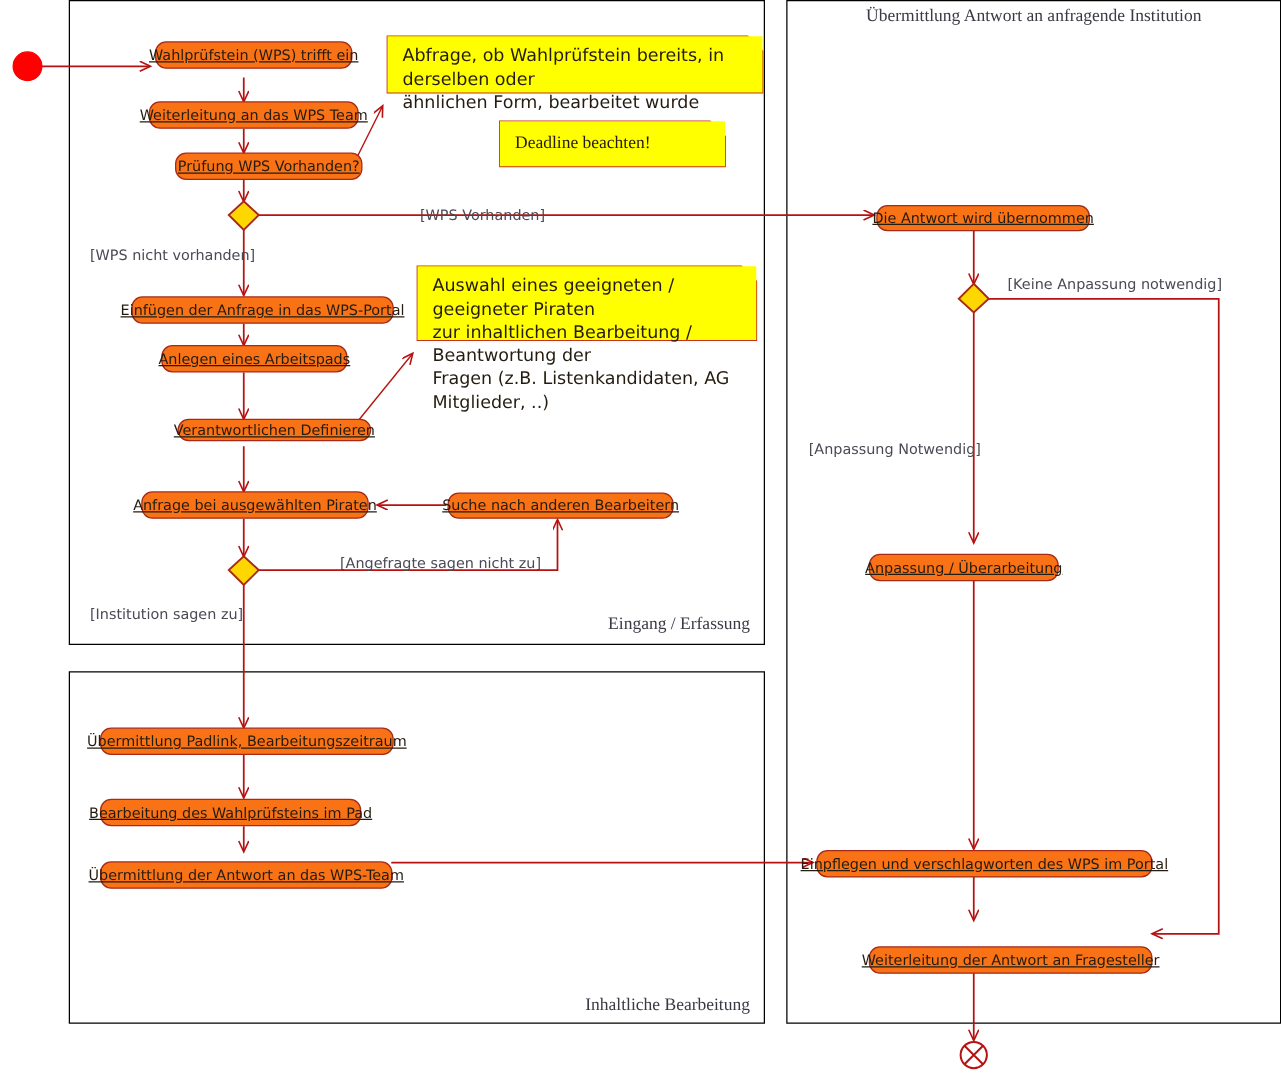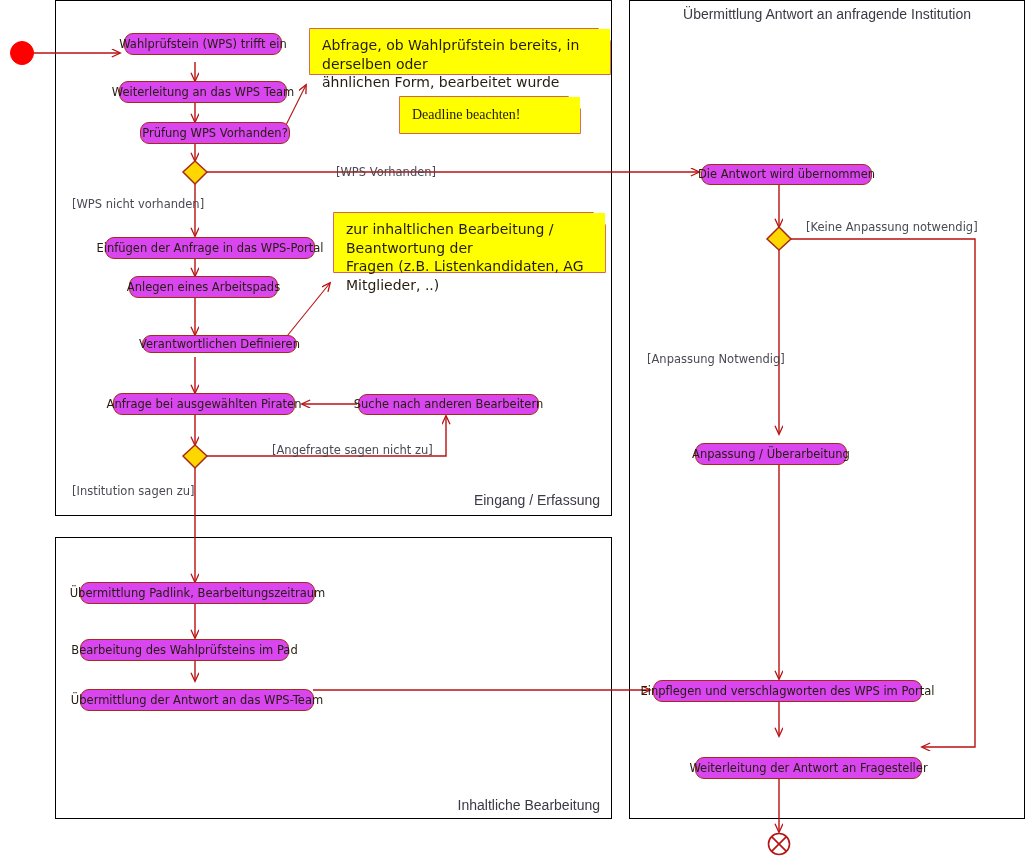--- a/index.html
+++ b/index.html
@@ -22,7 +22,7 @@
   }
   .lane-title{
     position:absolute;
-    font-family:Liberation Sans, sans-serif;
+    font-family:Liberation Serif, serif;
     font-size:14px;
     color:#3a3a46;
     white-space:nowrap;

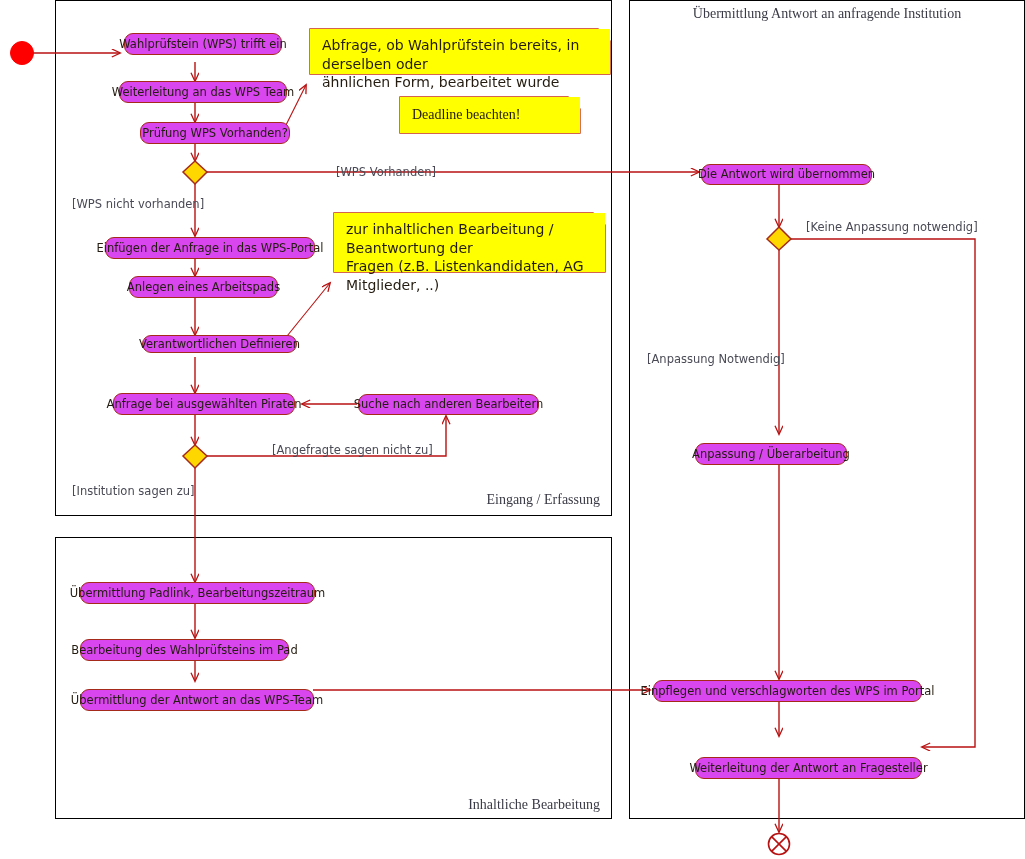--- a/index.html
+++ b/index.html
@@ -33,7 +33,7 @@
   .act{
     position:absolute;
     box-sizing:border-box;
-    background:#d946ef;
+    background:#f97316;
     border:1.6px solid #A52A1A;
     border-radius:9px;
     color:#241c10;
@@ -45,6 +45,7 @@
     padding:0 9px;
     white-space:nowrap;
     box-shadow:0 0 0 0 transparent;
+    text-decoration:underline;
   }
 
   

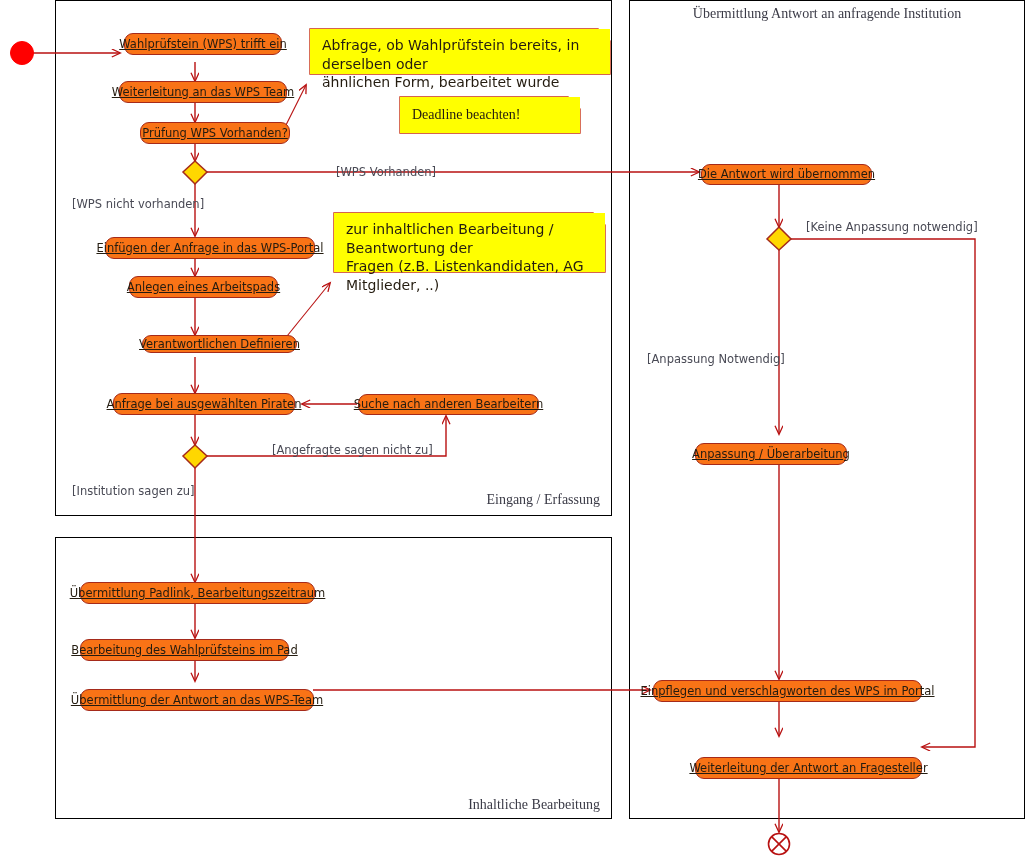--- a/index.html
+++ b/index.html
@@ -215,6 +215,7 @@
 
   <div class="note" style="left:334px;top:213px;width:271px;height:59px;">
     <span class="note-txt">
+      <span class="note-line">Auswahl eines geeigneten / geeigneter Piraten</span>
       <span class="note-line">zur inhaltlichen Bearbeitung / Beantwortung der</span>
       <span class="note-line">Fragen (z.B. Listenkandidaten, AG Mitglieder, ..)</span>
     </span>

